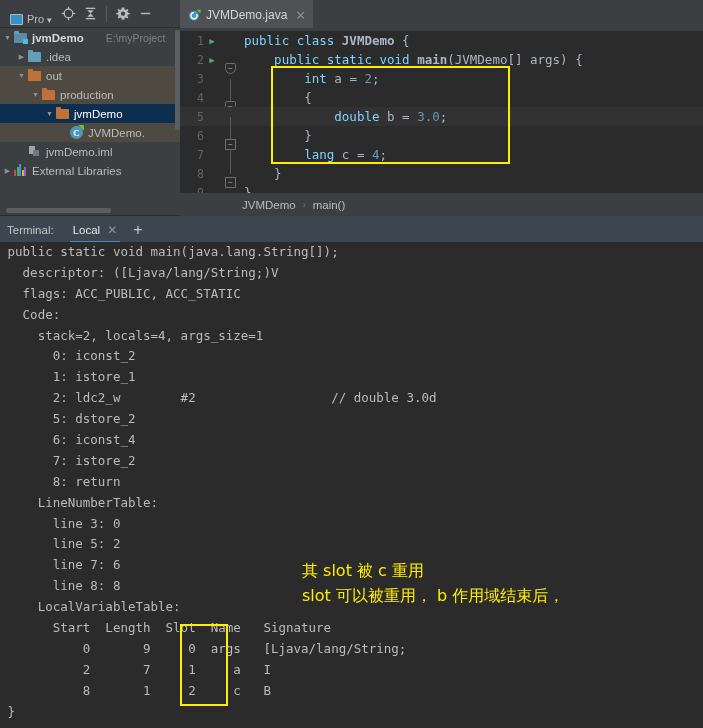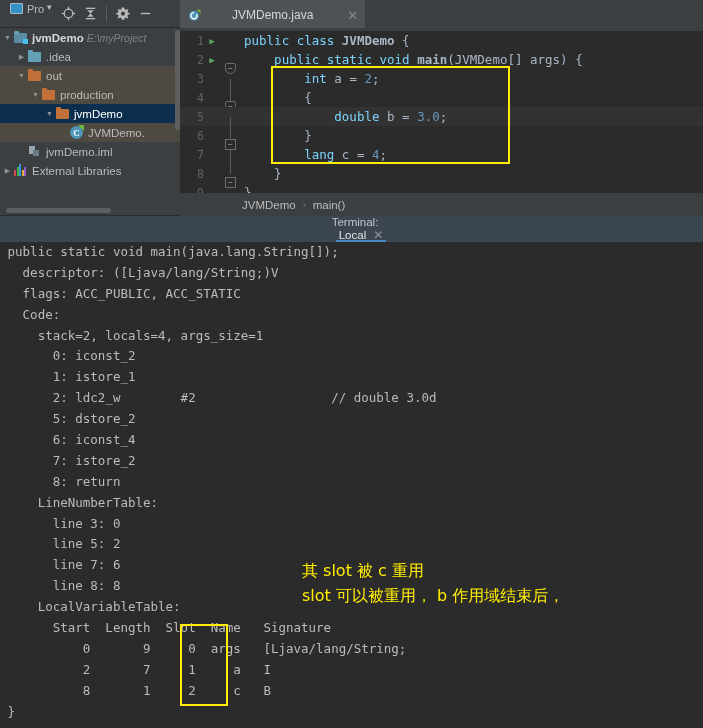--- a/index.html
+++ b/index.html
@@ -20,7 +20,7 @@
   }
   .tb-left { display: flex; align-items: center; height: 28px; padding-left: 6px; }
   .tb-btn {
-    display: flex; align-items: flex-start; height: 22px;
+    display: flex; align-items: flex-end; height: 22px;
     padding: 0 4px; color: #bbbbbb; font-size: 11px;
     cursor: default;
   }

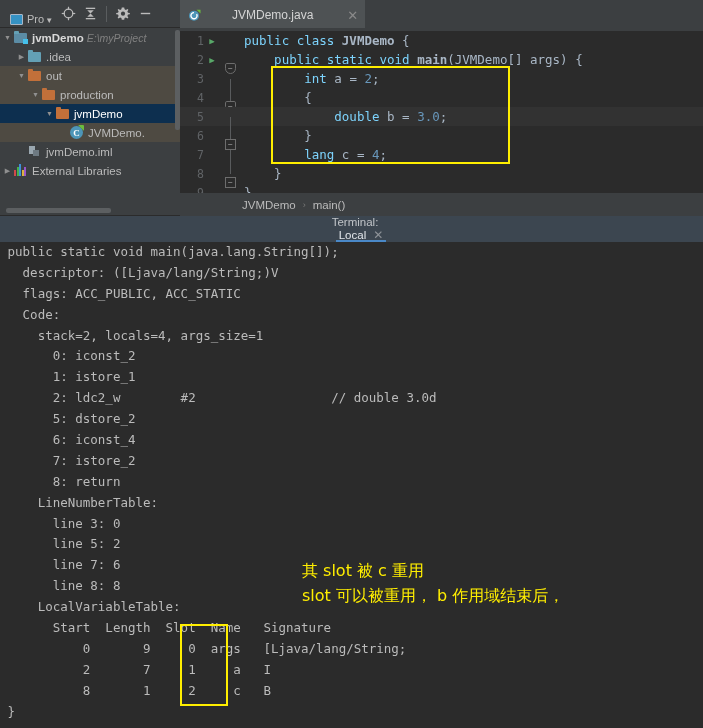--- a/index.html
+++ b/index.html
@@ -41,7 +41,7 @@
     display: flex; align-items: center; height: 28px;
     padding: 0 7px 0 8px; background: #4e5254;
     border-top: 2px solid #4e5254;
-    color: #d4d4d4; font-size: 12px; cursor: default; gap: 26px;
+    color: #d4d4d4; font-size: 12px; cursor: default;
   }
   .tab .tabicon { margin-right: 5px; display:flex; }
   .tab .tabclose { margin-left: 8px; color: #8a8a8a; font-size: 13px; line-height: 1; }

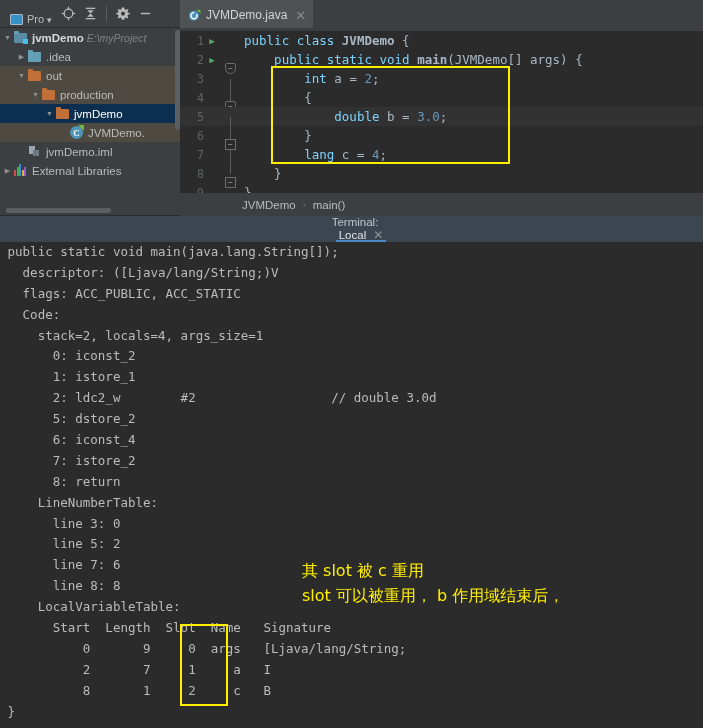--- a/index.html
+++ b/index.html
@@ -98,7 +98,7 @@
   .imlico::after{content:"";position:absolute;left:4px;top:4px;width:6px;height:6px;background:#6e7a82;}
   .extlib { width:15px;height:13px;flex:none;margin-right:4px;position:relative; }
   .extlib span { position:absolute; bottom:1px; width:2px; }
-  .tree-label.path { color: #808080; margin-left: 3px; font-size: 10.5px; font-style: italic; }
+  .tree-label.path { color: #808080; margin-left: 22px; font-size: 10.5px; }
   .tree-label.bold { font-weight: bold; color: #d8d8d8; }
   .proj-hscroll {
     position:absolute; left:6px; bottom:2px; width:105px; height:5px;

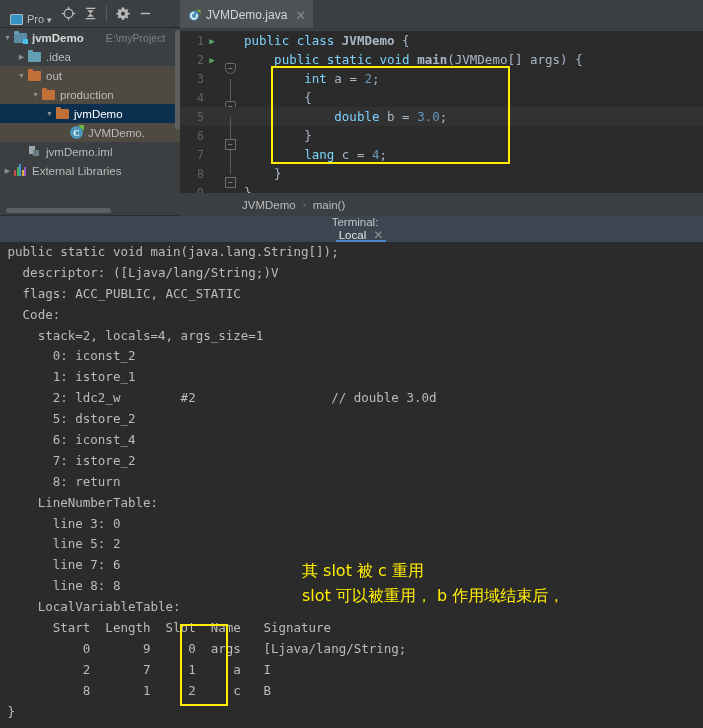--- a/index.html
+++ b/index.html
@@ -158,7 +158,7 @@
   
   .term-head {
     position: absolute; left: 0; top: 216px; width: 703px; height: 27px;
-    background: #3c4650; display: flex; align-items: center; flex-direction: column;
+    background: #3c4650; display: flex; align-items: center;
   }
   .term-label { color: #c0c4c8; font-size: 11.5px; margin-left: 7px; }
   .term-tab {

